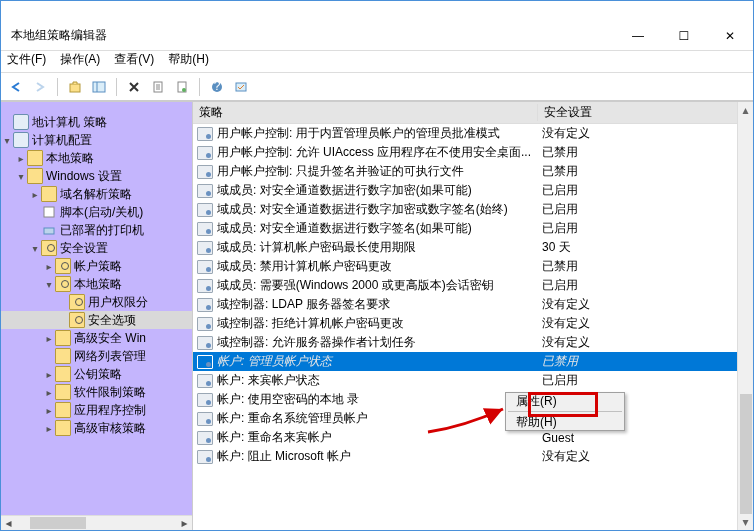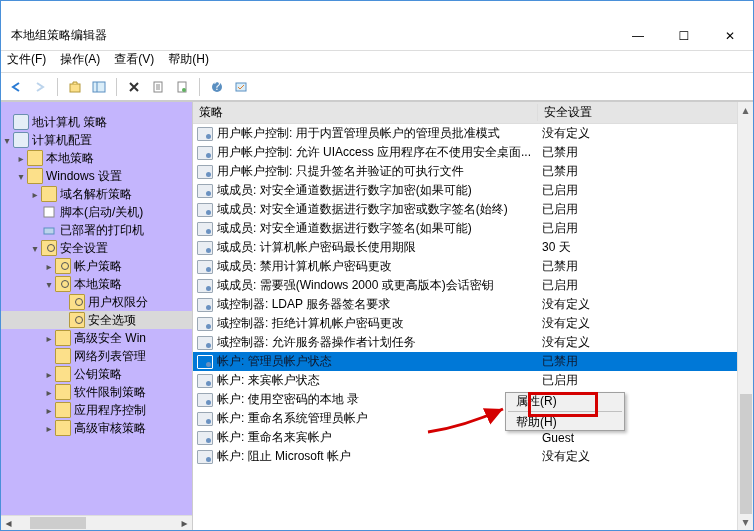--- a/index.html
+++ b/index.html
@@ -37,7 +37,7 @@
   .row .c2 { flex:1; padding-left:4px; }
   .row .ricon { width:16px; height:14px; margin-right:4px; display:inline-block; background:#eaeef3; border:1px solid #9aa7b4; border-radius:1px; position:relative; }
   .row .ricon::after{content:"";position:absolute;right:1px;bottom:1px;width:5px;height:5px;background:#6b92c1;border-radius:50%;}
-  .row.sel { background:#0078d7; color:#0f172a; }
+  .row.sel { background:#0078d7; color:#e5e5e5;font-style:italic; }
   .row.sel .ricon{background:#0078d7;border-color:#fff;}
   .ctx-menu { position:absolute; top:290px; left:312px; width:120px; background:#f0f0f0; border:1px solid #a0a0a0; box-shadow:2px 2px 3px rgba(0,0,0,.25); z-index:10; }
   .ctx-item { height:16px; display:flex; align-items:center; padding:0 10px; cursor:pointer; }

